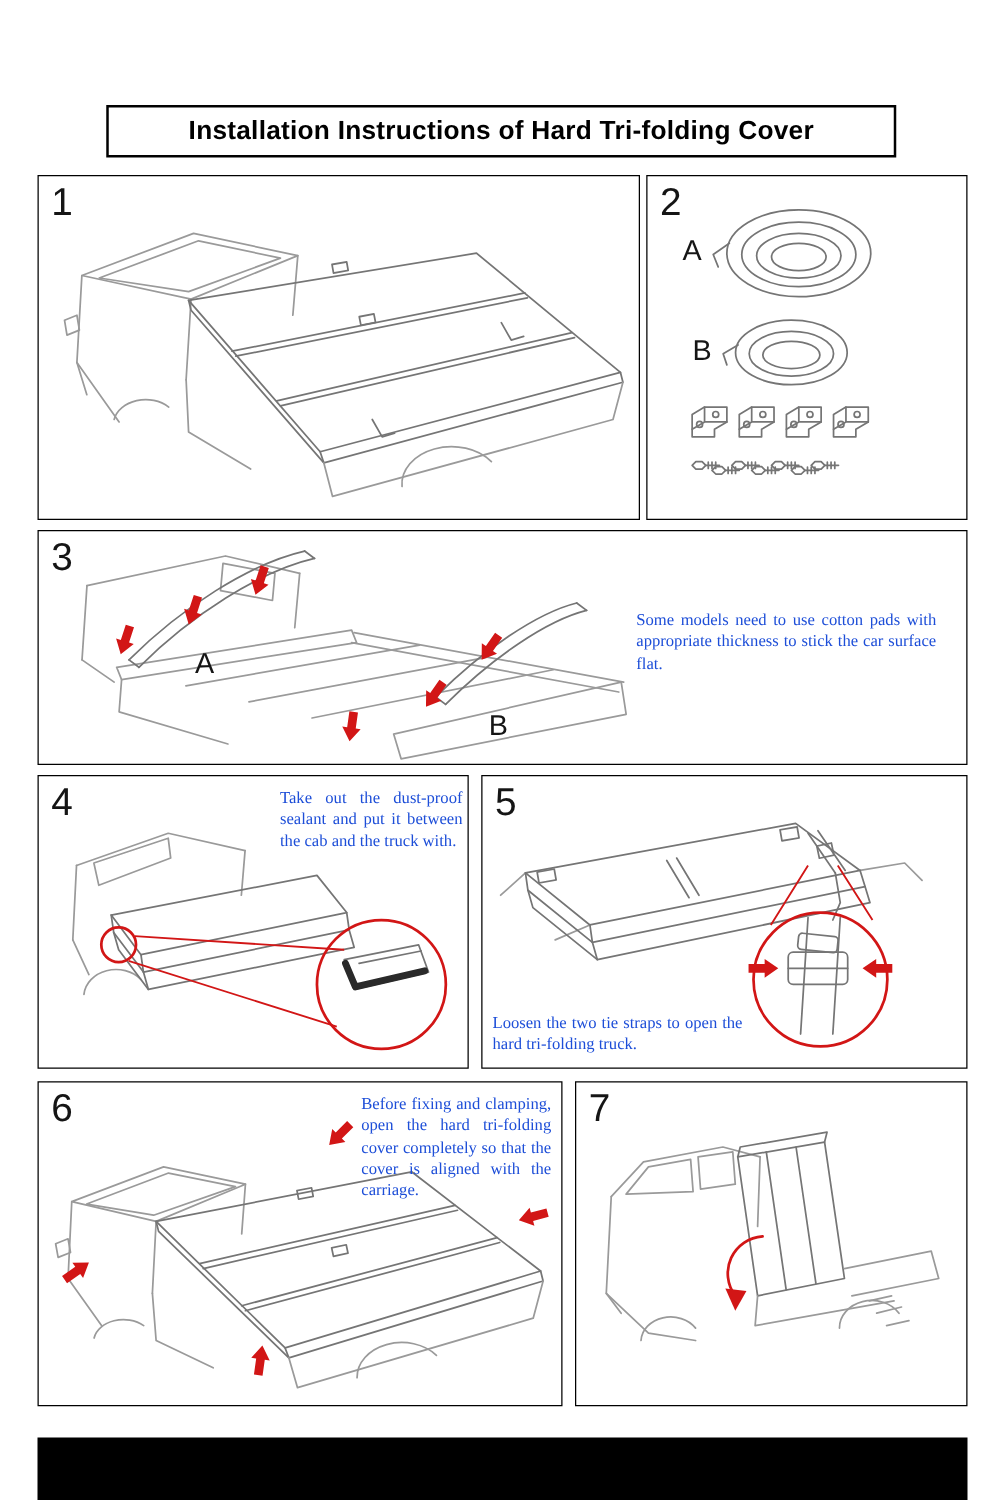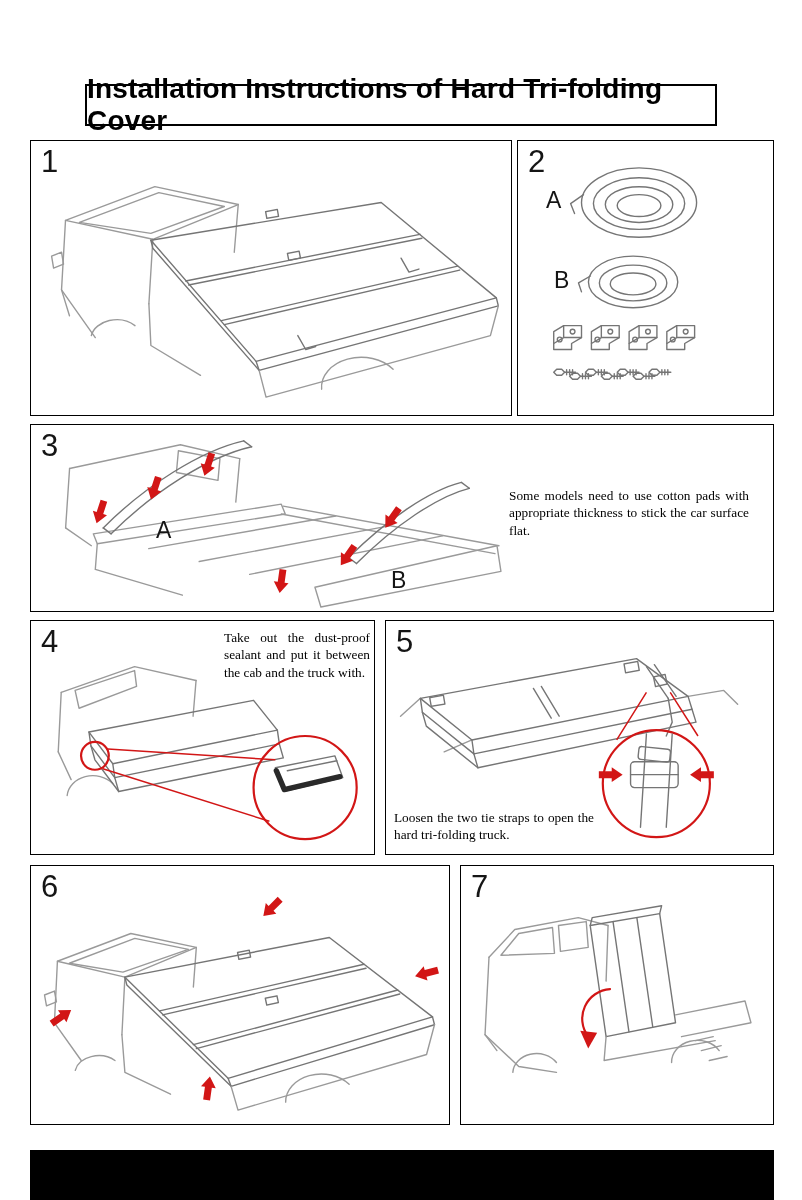--- a/index.html
+++ b/index.html
@@ -13,7 +13,7 @@
     border:2px solid #000; display:flex; align-items:center; justify-content:center;
     background:#fff;
   }
-  .titlebox h1 { font-size:28px; font-weight:bold; letter-spacing:.2px; }
+  .titlebox h1 { font-size:21px; font-weight:bold; letter-spacing:.2px; }
   .panel { position:absolute; border:1.7px solid #000; background:#fff; overflow:hidden; }
   #p1 { left:30px;  top:140px; width:482px; height:276px; }
   #p2 { left:517px; top:140px; width:257px; height:276px; }

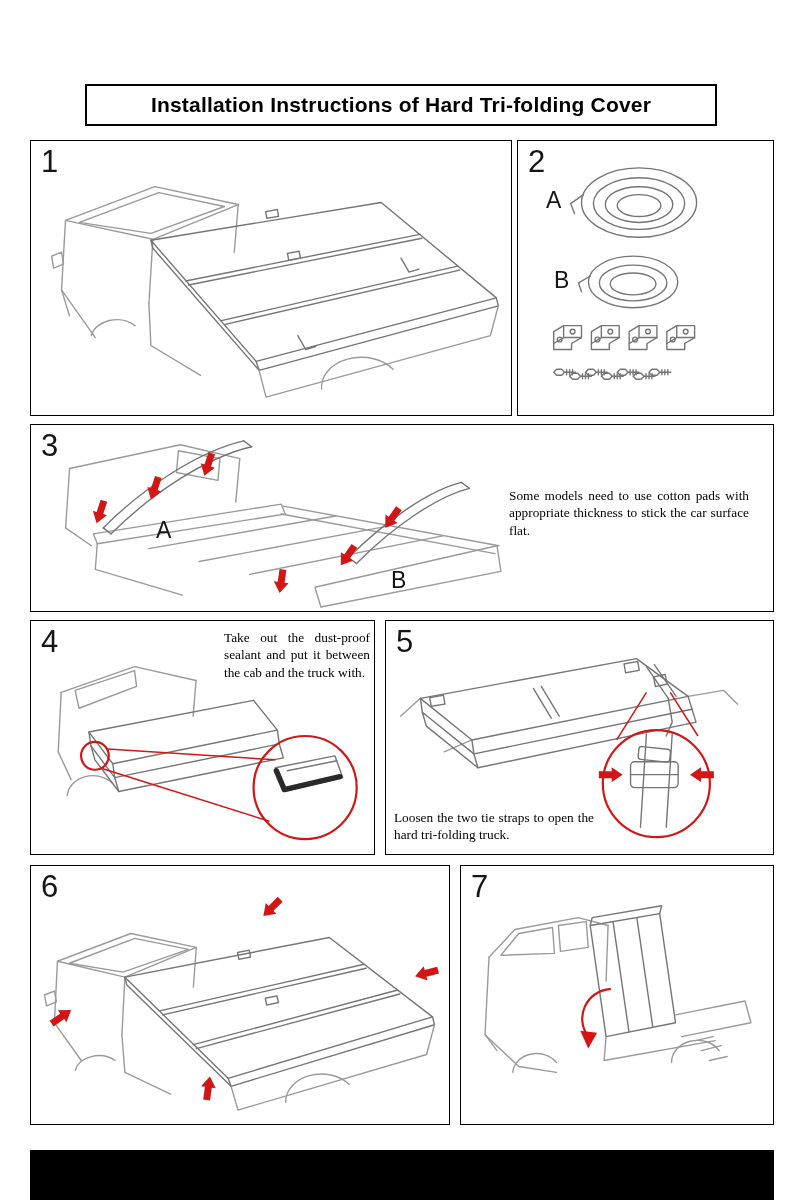--- a/index.html
+++ b/index.html
@@ -29,7 +29,7 @@
   .biglabel { position:absolute; font-size:23px; color:#151515; z-index:3; }
   .note {
     position:absolute; font-family:"Liberation Serif", serif; font-size:13.3px;
-    line-height:1.3; text-align:justify; color:#000000; z-index:3;
+    line-height:1.3; text-align:justify; color:#1d4ed8; z-index:3;
   }
   svg.art { position:absolute; left:0; top:0; width:100%; height:100%; z-index:1; }
   .ln  { fill:none; stroke:#9a9a9a; stroke-width:1.4; stroke-linecap:round; stroke-linejoin:round; }

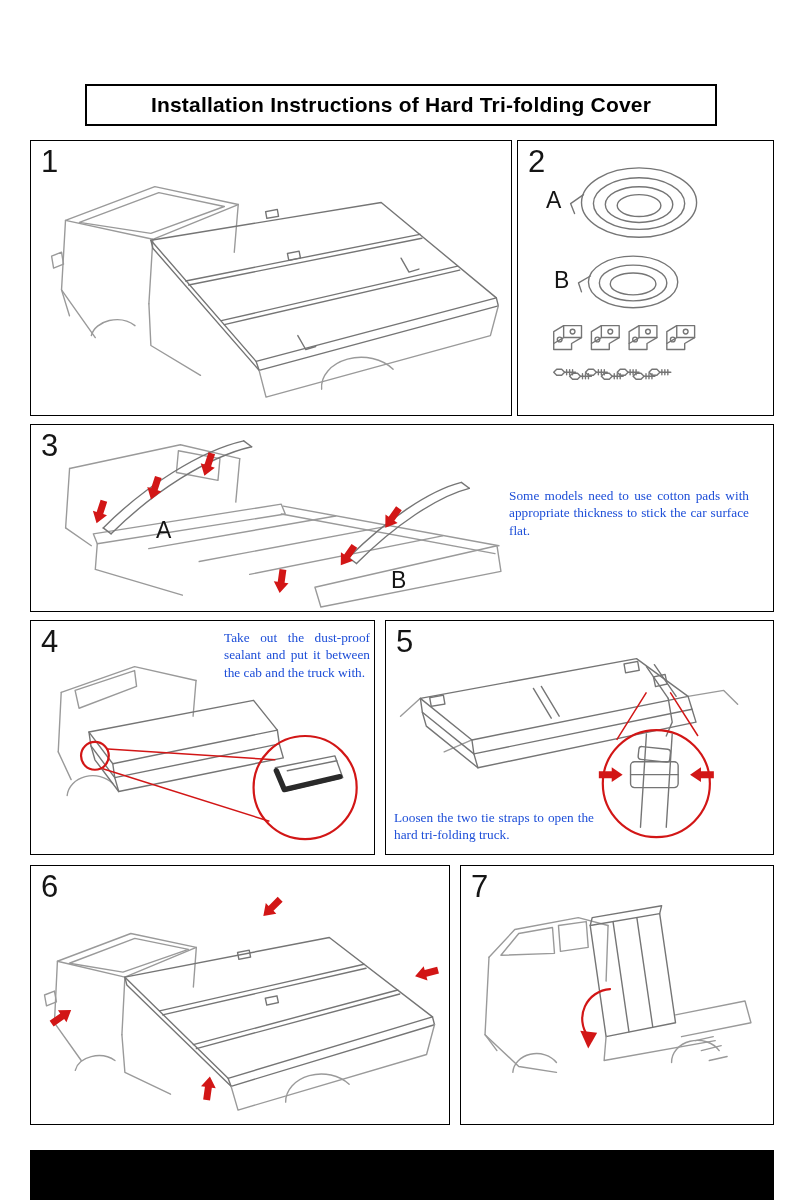--- a/index.html
+++ b/index.html
@@ -247,6 +247,7 @@
 
   <div class="panel" id="p6">
     <div class="pnum">6</div>
+    <div class="note" style="left:258px; top:8px; width:152px;">Before fixing and clamping, open the hard tri-folding cover completely so that the cover is aligned with the carriage.</div>
     <svg class="art" viewBox="0 0 420 260">
       <defs>
         <g id="arw6">

